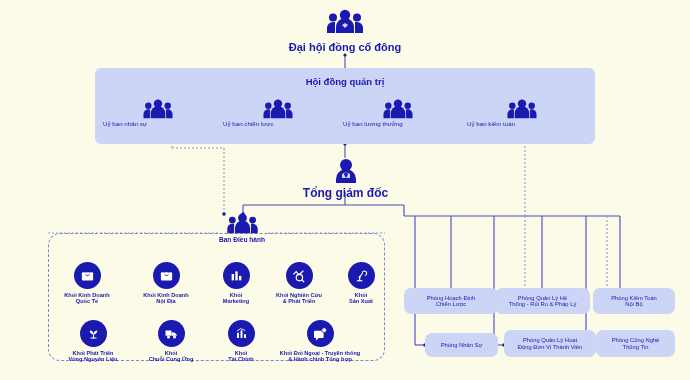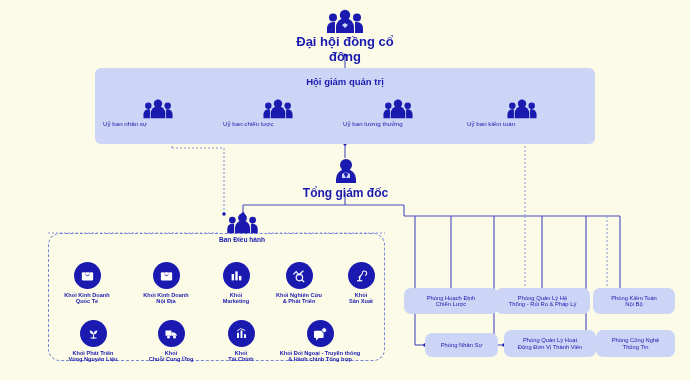--- a/index.html
+++ b/index.html
@@ -29,7 +29,7 @@
 
   
   #shareholders { left: 285px; top: 8px; width: 120px; }
-  #shareholders .node-label { font-size: 13px; margin-top: 1px; }
+  #shareholders .node-label { font-size: 11px; margin-top: 7px; }
 
   
   #board-panel {

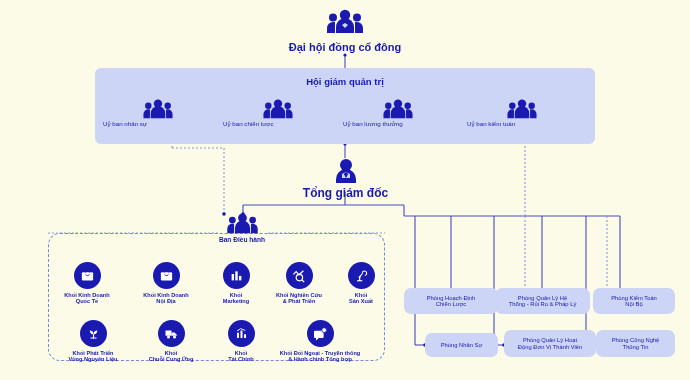--- a/index.html
+++ b/index.html
@@ -174,7 +174,7 @@
   </div>
 
   <div id="board-panel">
-    <div id="board-title">Hội giám quản trị</div>
+    <div id="board-title">Hội đồng quản trị</div>
 
     <div class="committee" id="committee-hr">
       <svg class="people-icon" width="30" height="21" viewBox="0 0 36 26" xmlns="http://www.w3.org/2000/svg">

